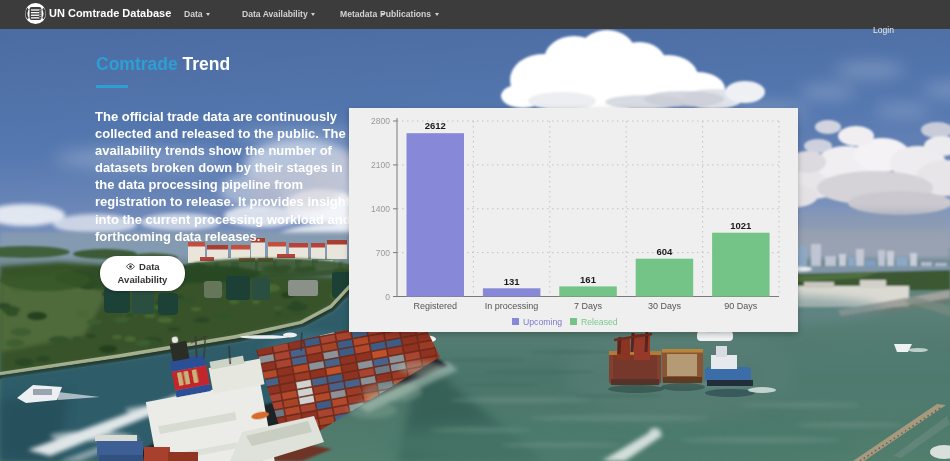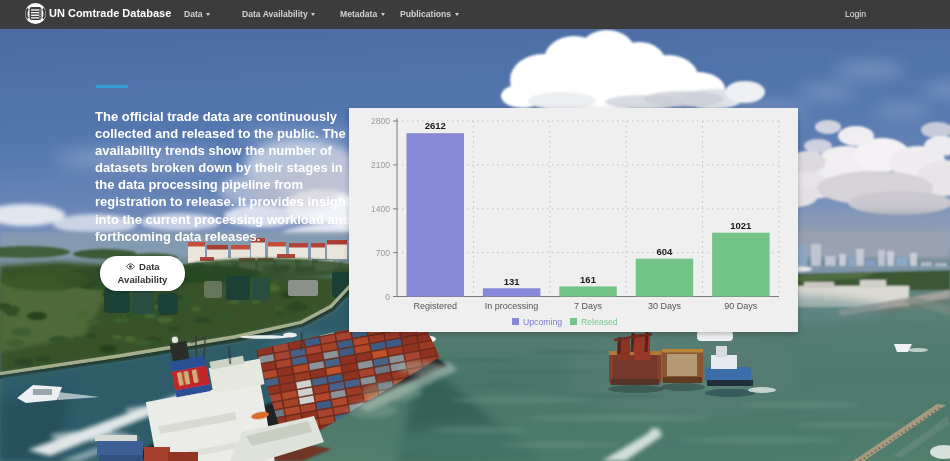--- a/index.html
+++ b/index.html
@@ -663,7 +663,7 @@
   <span class="item" style="left:184px">Data<span class="caret"></span></span>
   <span class="item" style="left:242px">Data Availability<span class="caret"></span></span>
   <span class="item" style="left:340px">Metadata<span class="caret"></span></span>
-  <span class="item" style="left:400px">Publications<span class="caret"></span></span>
+  <span class="item" style="left:380px">Publications<span class="caret"></span></span>
   <span class="item" style="left:845px; font-weight:normal; color:#e8e8e8;">Login</span>
 </div>
 

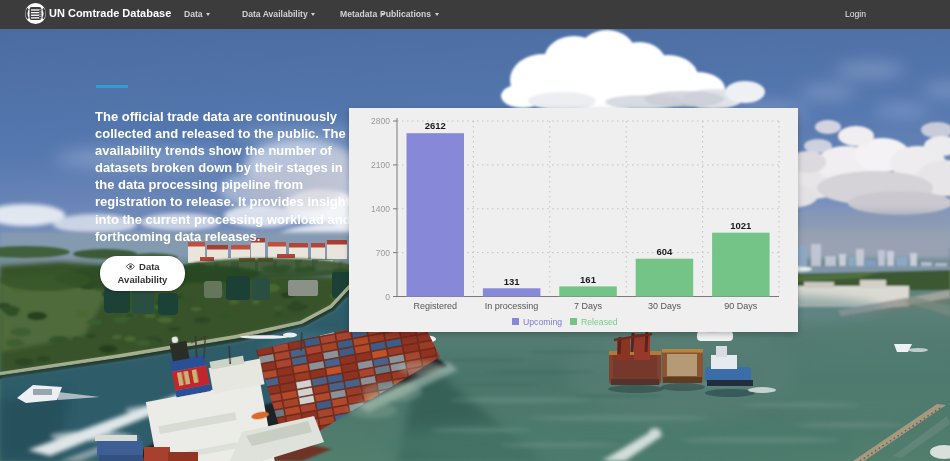--- a/index.html
+++ b/index.html
@@ -664,7 +664,7 @@
   <span class="item" style="left:242px">Data Availability<span class="caret"></span></span>
   <span class="item" style="left:340px">Metadata<span class="caret"></span></span>
   <span class="item" style="left:380px">Publications<span class="caret"></span></span>
-  <span class="item" style="left:845px; font-weight:normal; color:#e8e8e8;">Login</span>
+  <span class="item" style="left:873px; font-weight:normal; color:#e8e8e8;margin-top:16px;">Login</span>
 </div>
 
 <div id="titleline"></div>

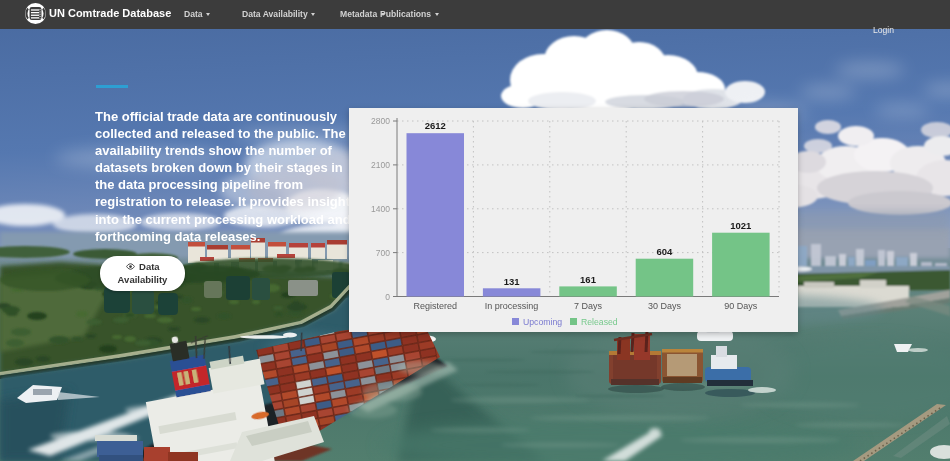--- a/index.html
+++ b/index.html
@@ -667,6 +667,7 @@
   <span class="item" style="left:873px; font-weight:normal; color:#e8e8e8;margin-top:16px;">Login</span>
 </div>
 
+<div id="title"><span class="c1">Comtrade</span> <span class="c2">Trend</span></div>
 <div id="titleline"></div>
 <div id="para">The official trade data are continuously<br>collected and released to the public. The<br>availability trends show the number of<br>datasets broken down by their stages in<br>the data processing pipeline from<br>registration to release. It provides insight<br>into the current processing workload and<br>forthcoming data releases.</div>
 <div id="btn"><svg width="11" height="9" viewBox="0 0 24 18" style="vertical-align:-1px">

